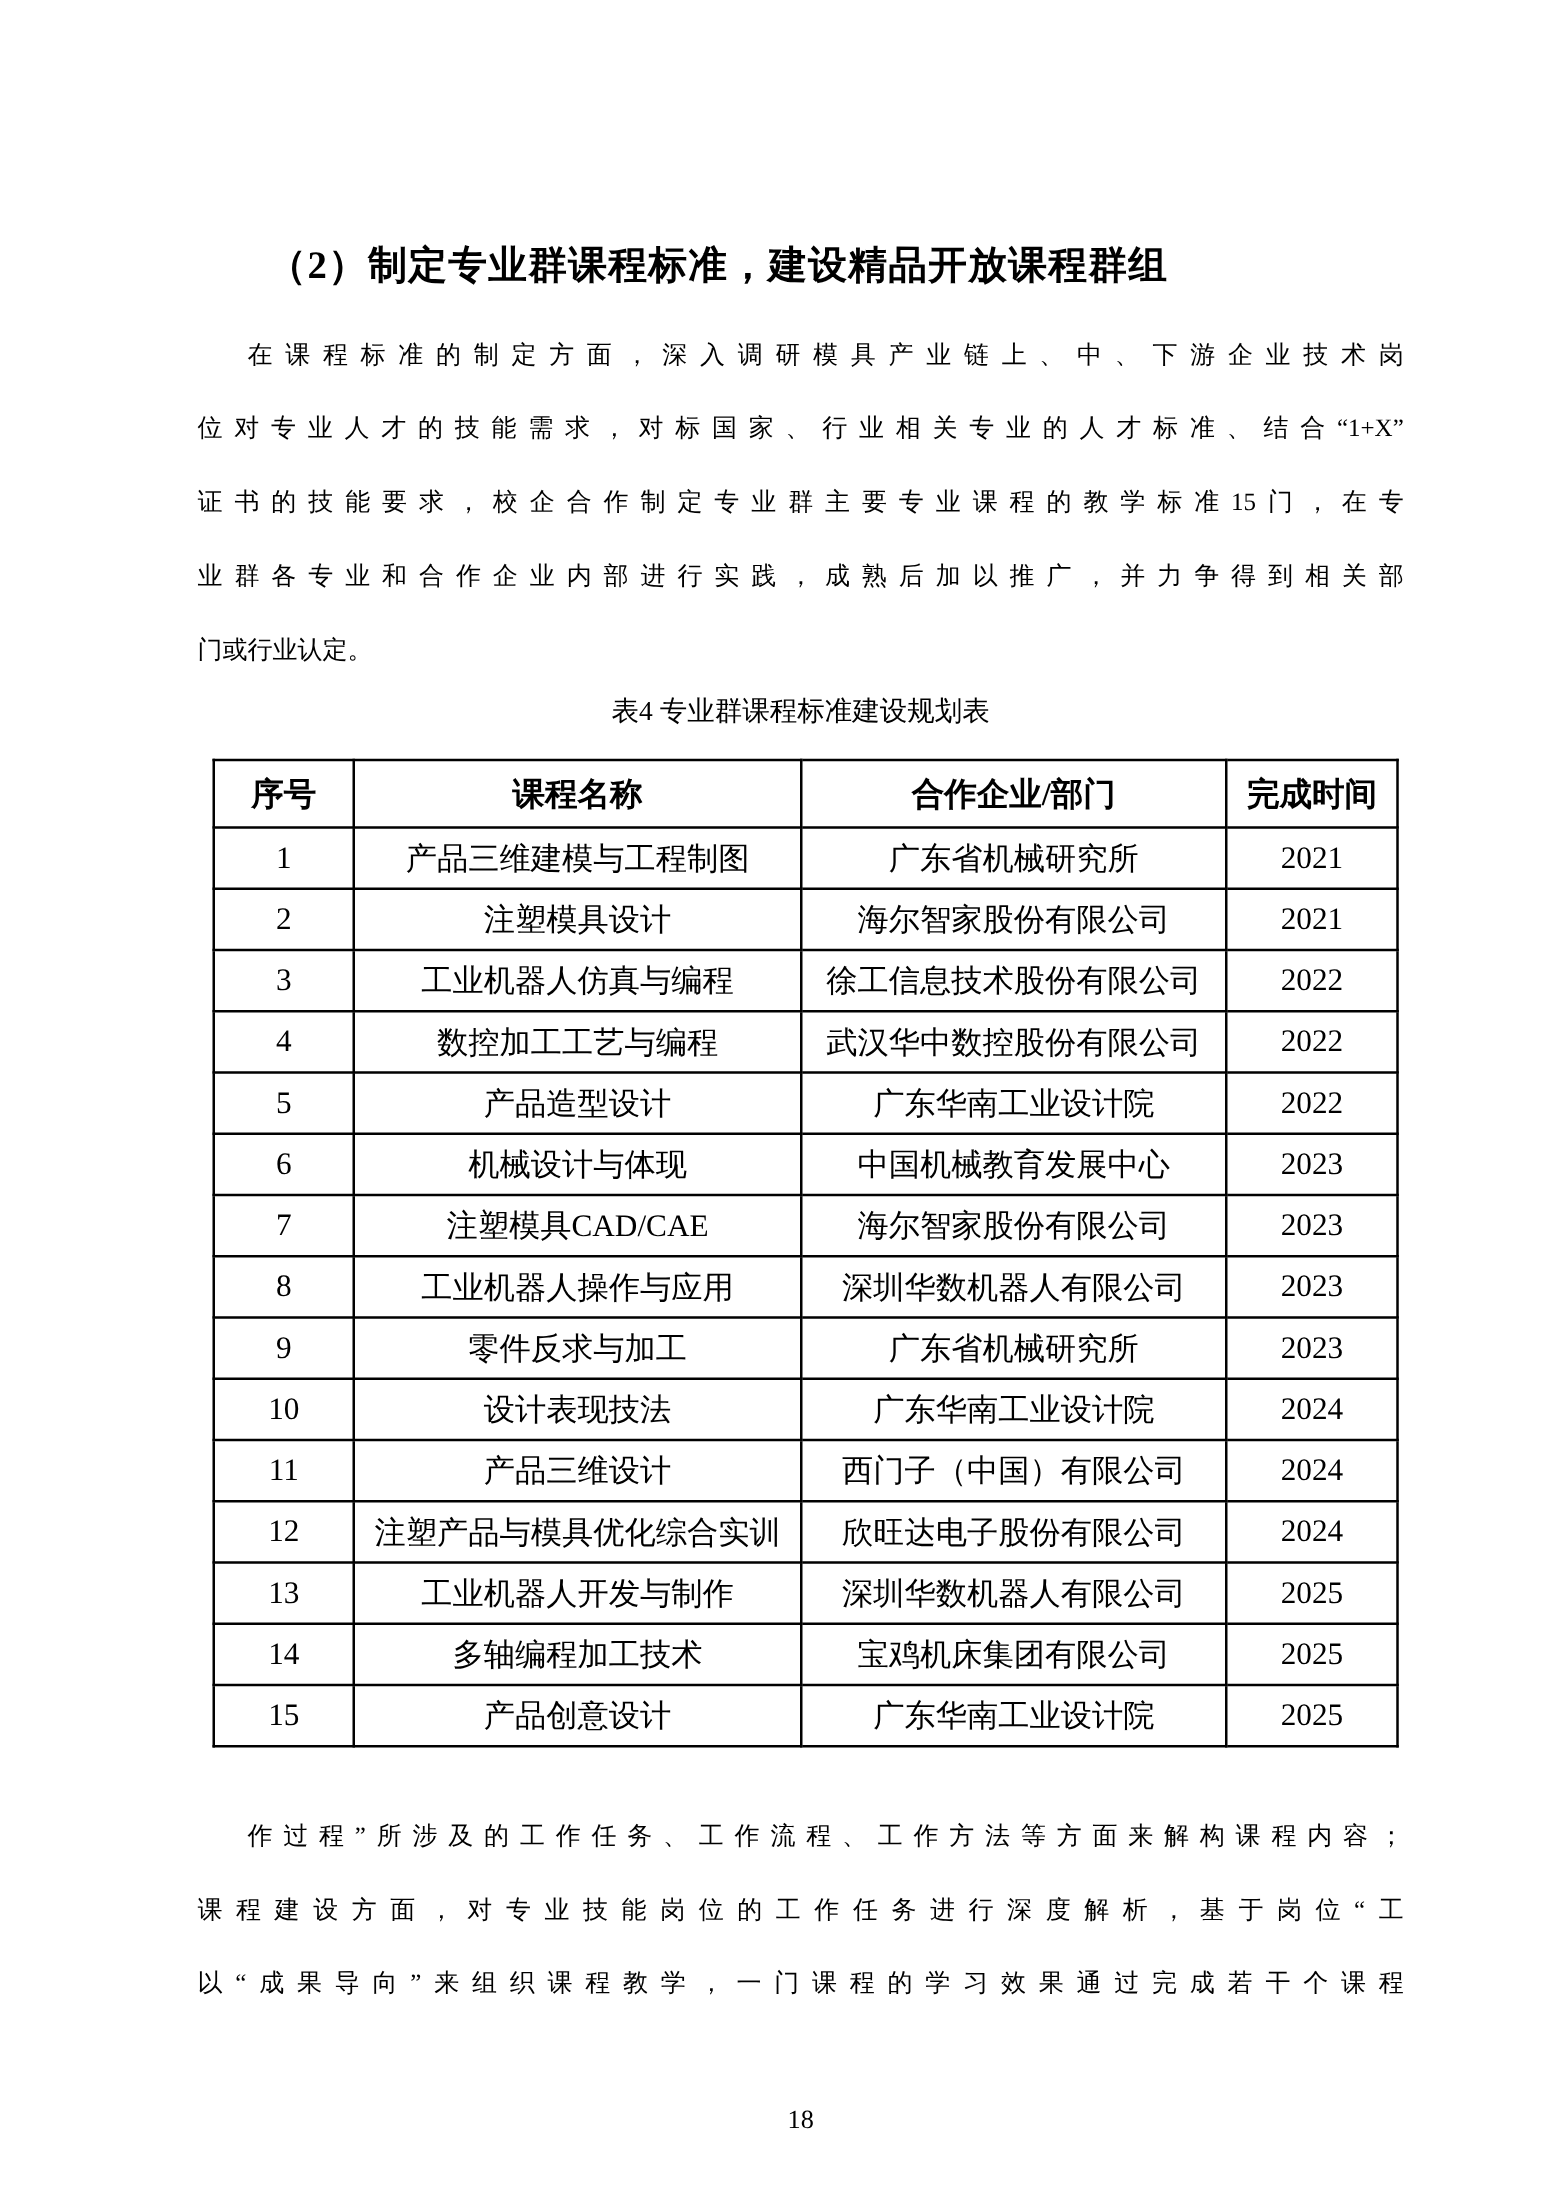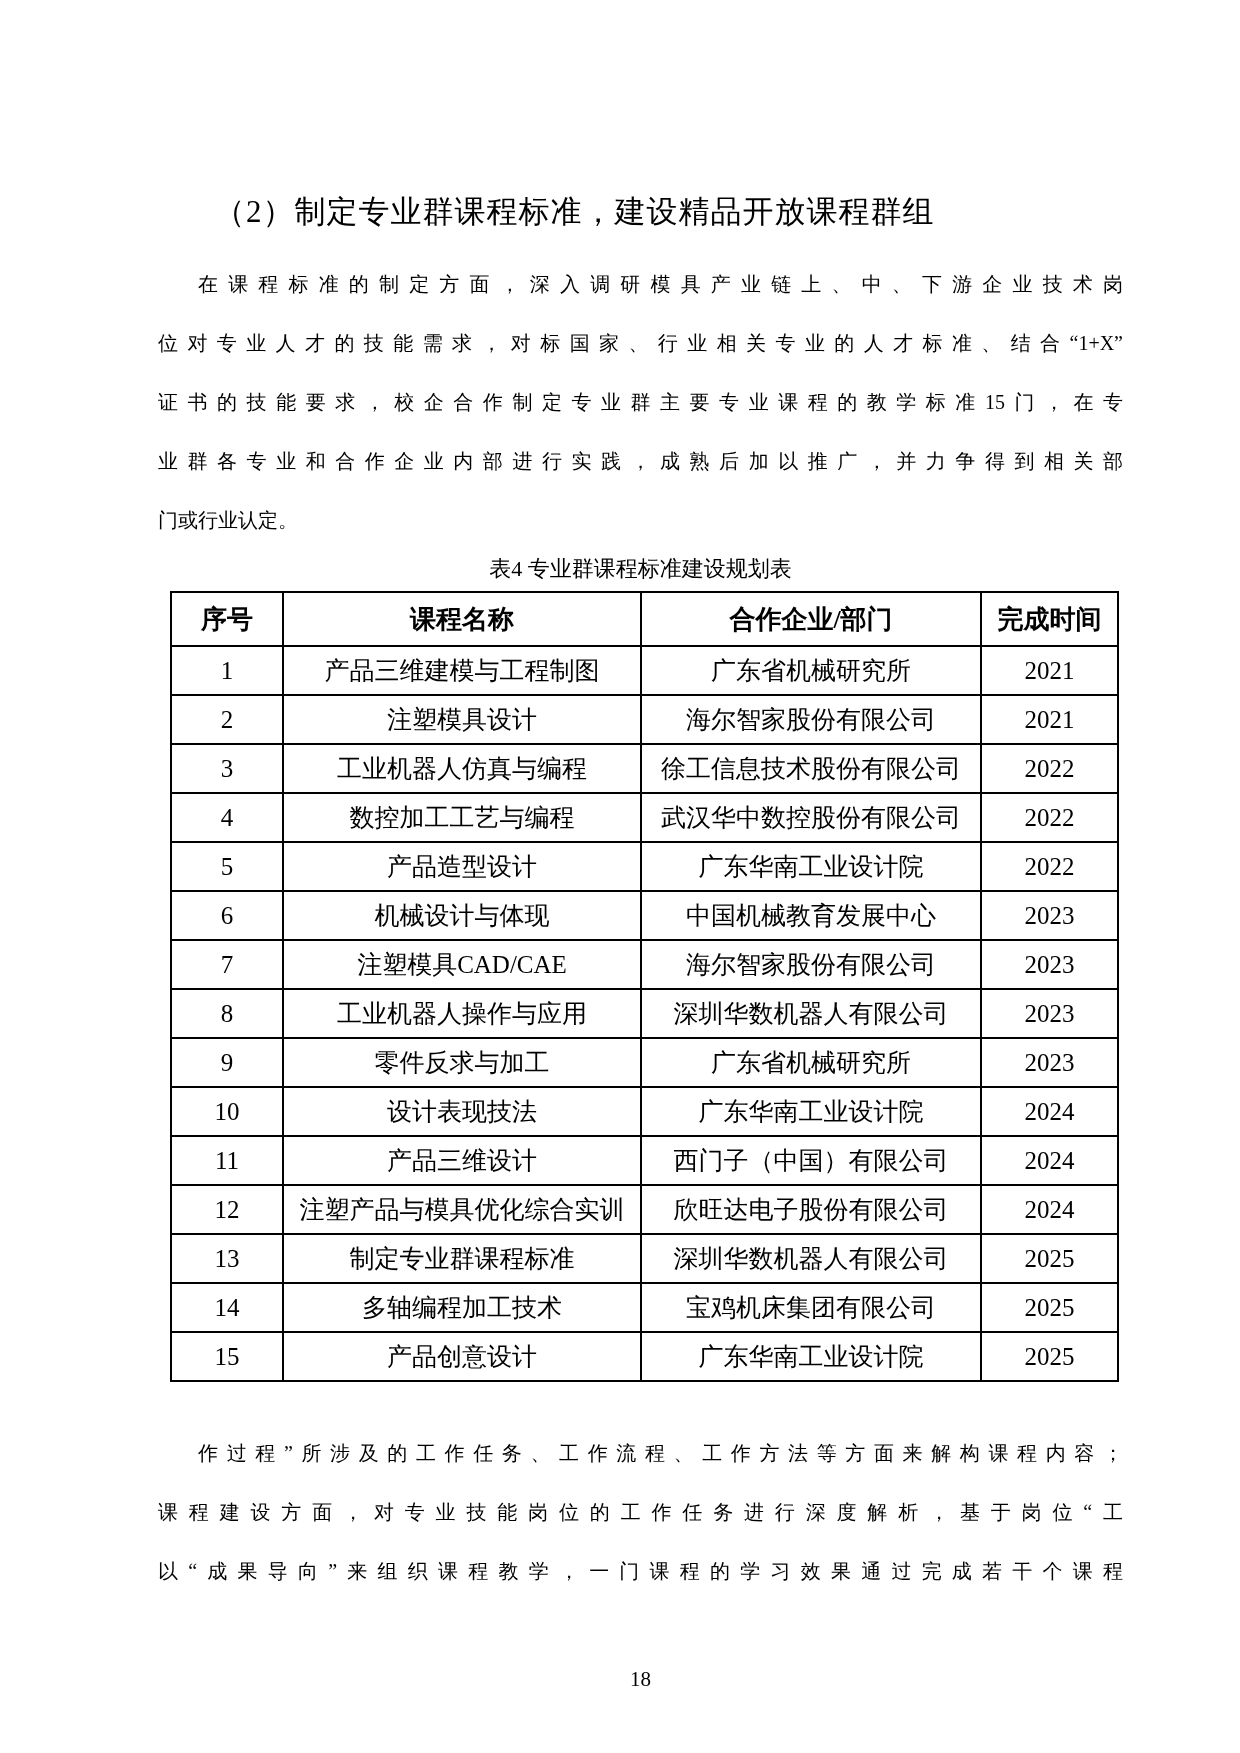--- a/index.html
+++ b/index.html
@@ -33,7 +33,7 @@
     padding-left: 56px;            
     font-size: 31px;
     line-height: 44px;
-    font-weight: normal;
+    font-weight: bold;
     letter-spacing: 1px;
   }
   .para {

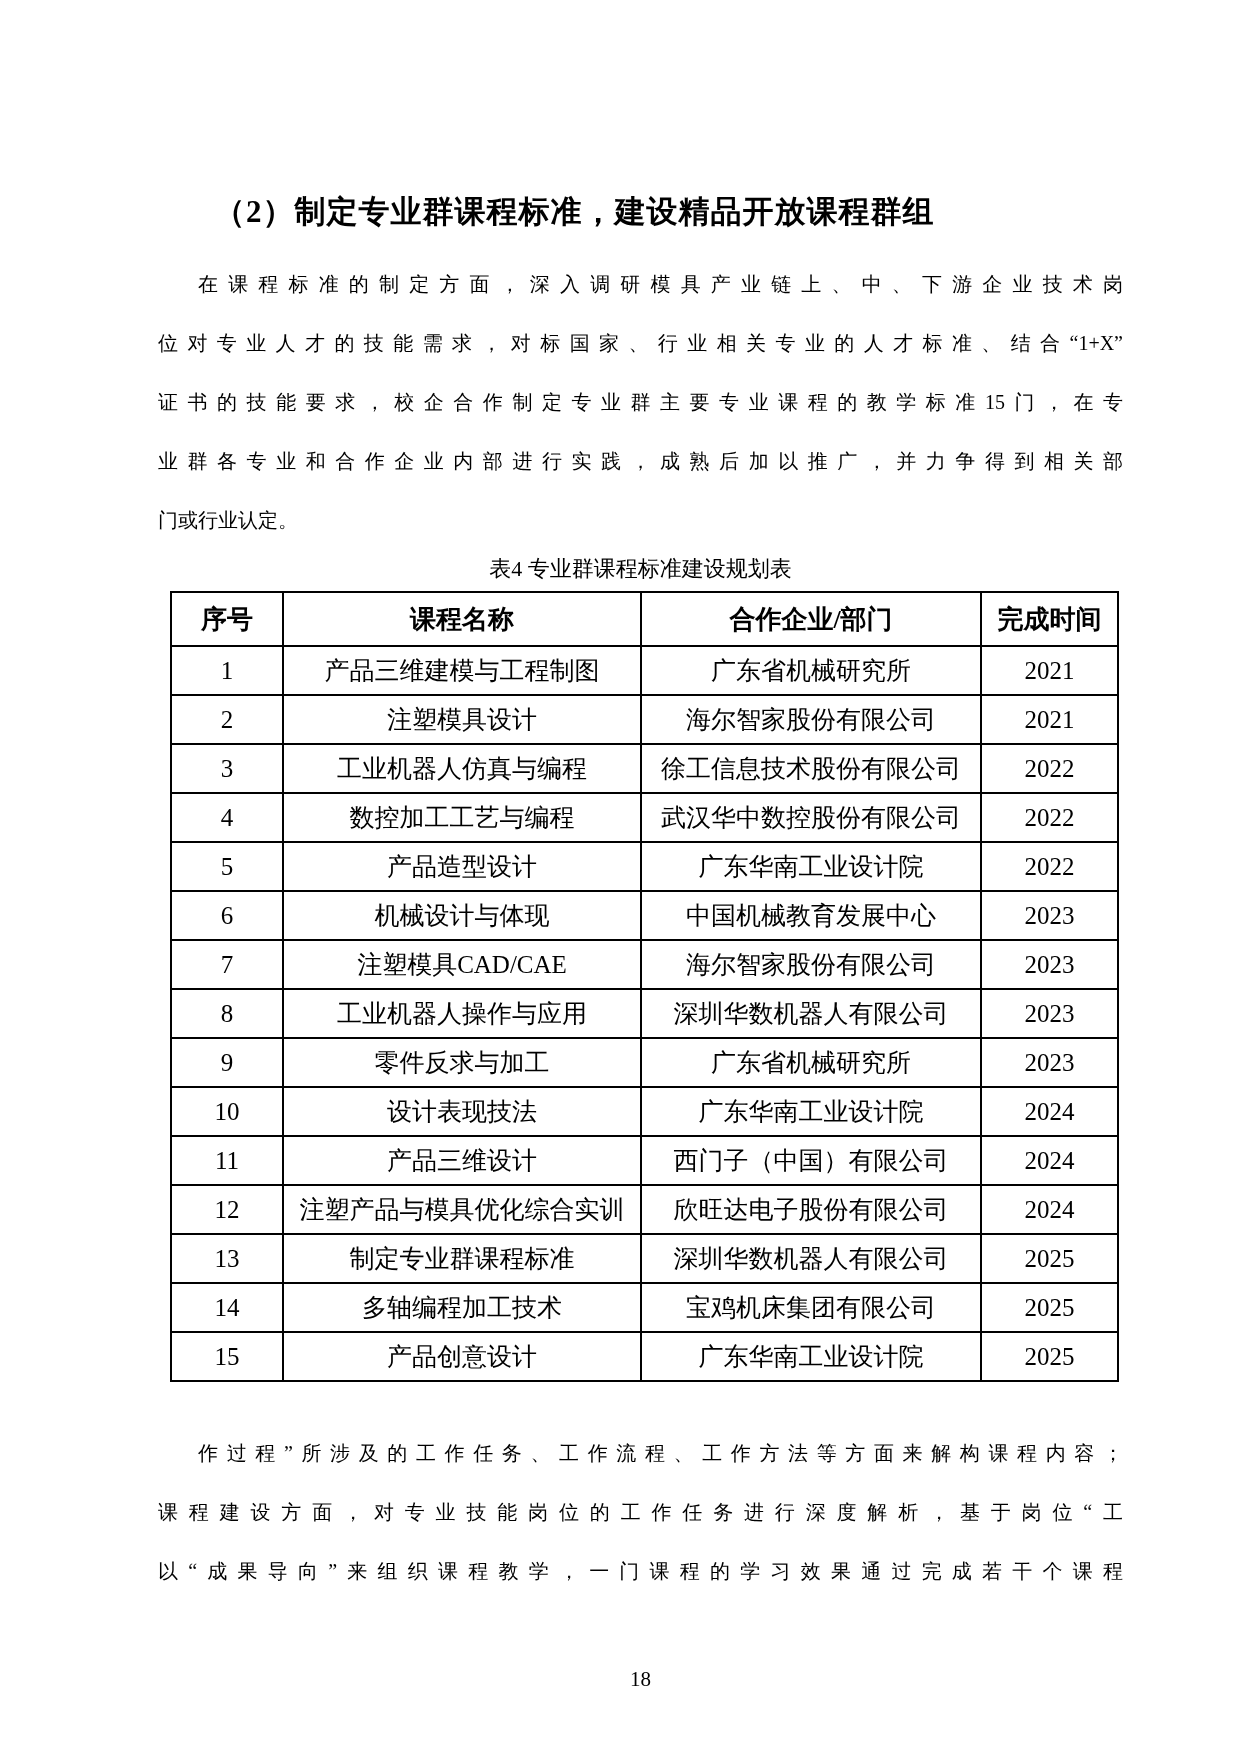--- a/index.html
+++ b/index.html
@@ -62,7 +62,7 @@
     text-align: center;
   }
   table.course-table {
-    margin-top: 7px;
+    margin-top: 23px;
     margin-left: 12px;
     width: 947px;
     border-collapse: collapse;

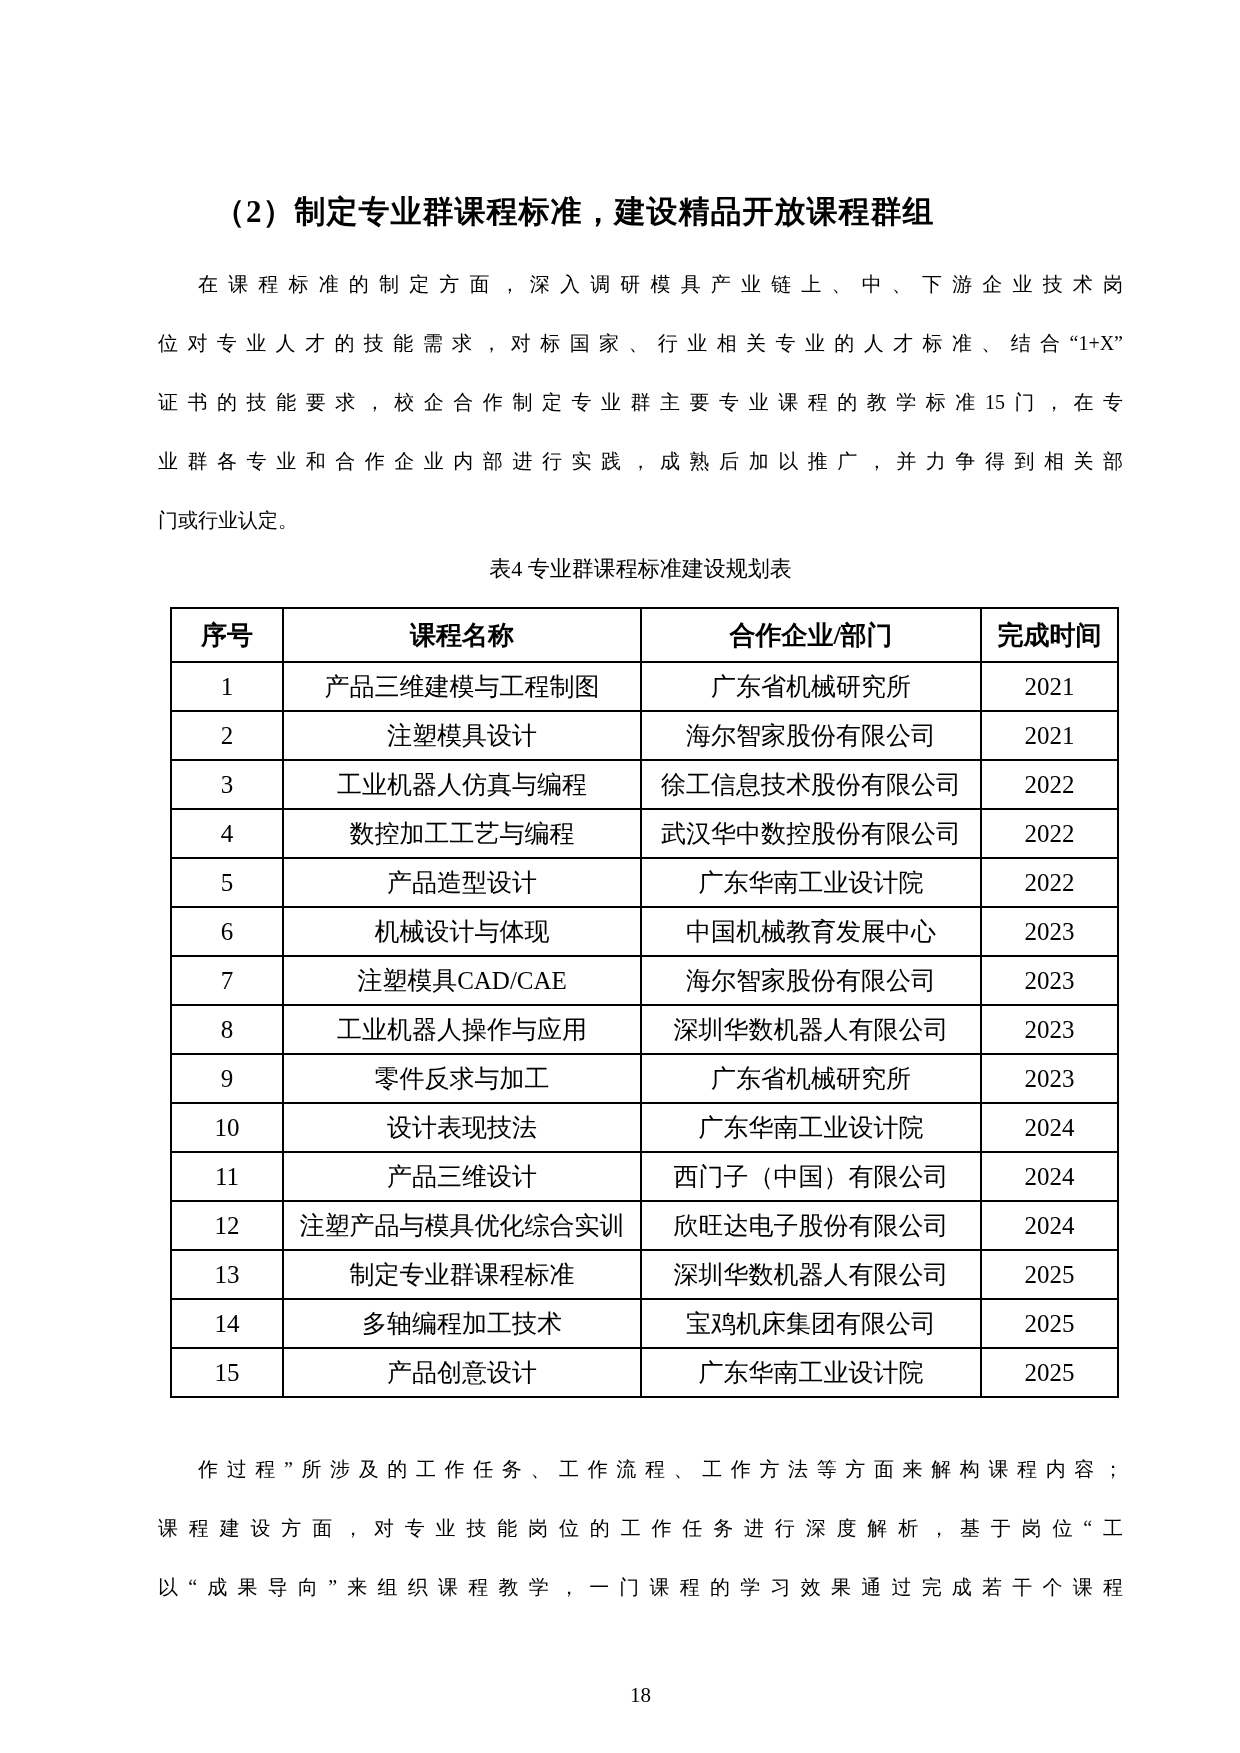--- a/index.html
+++ b/index.html
@@ -204,7 +204,7 @@
           </tr>
           <tr>
             <td>13</td>
-            <td>制定专业群课程标准</td>
+            <td>工业机器人开发与制作</td>
             <td>深圳华数机器人有限公司</td>
             <td>2025</td>
           </tr>

